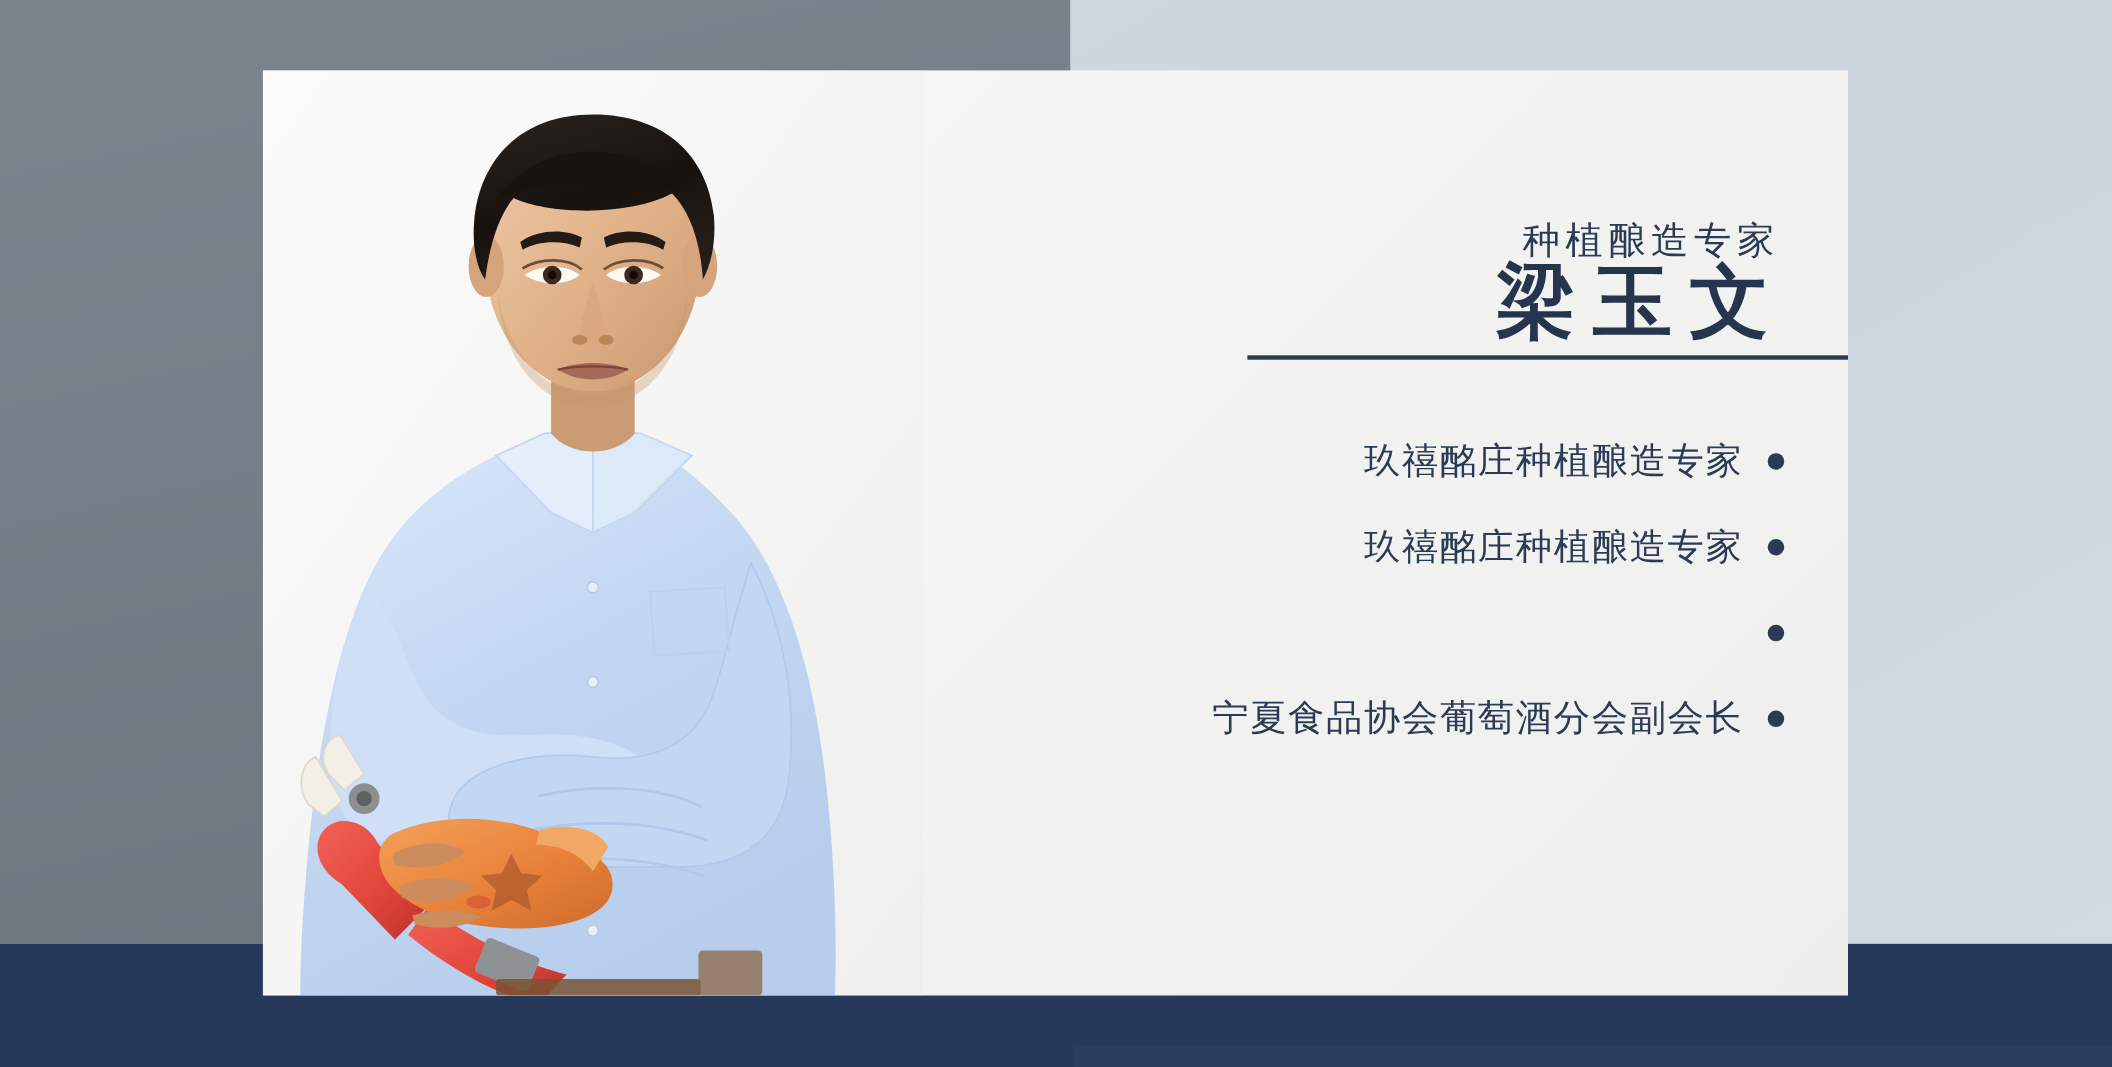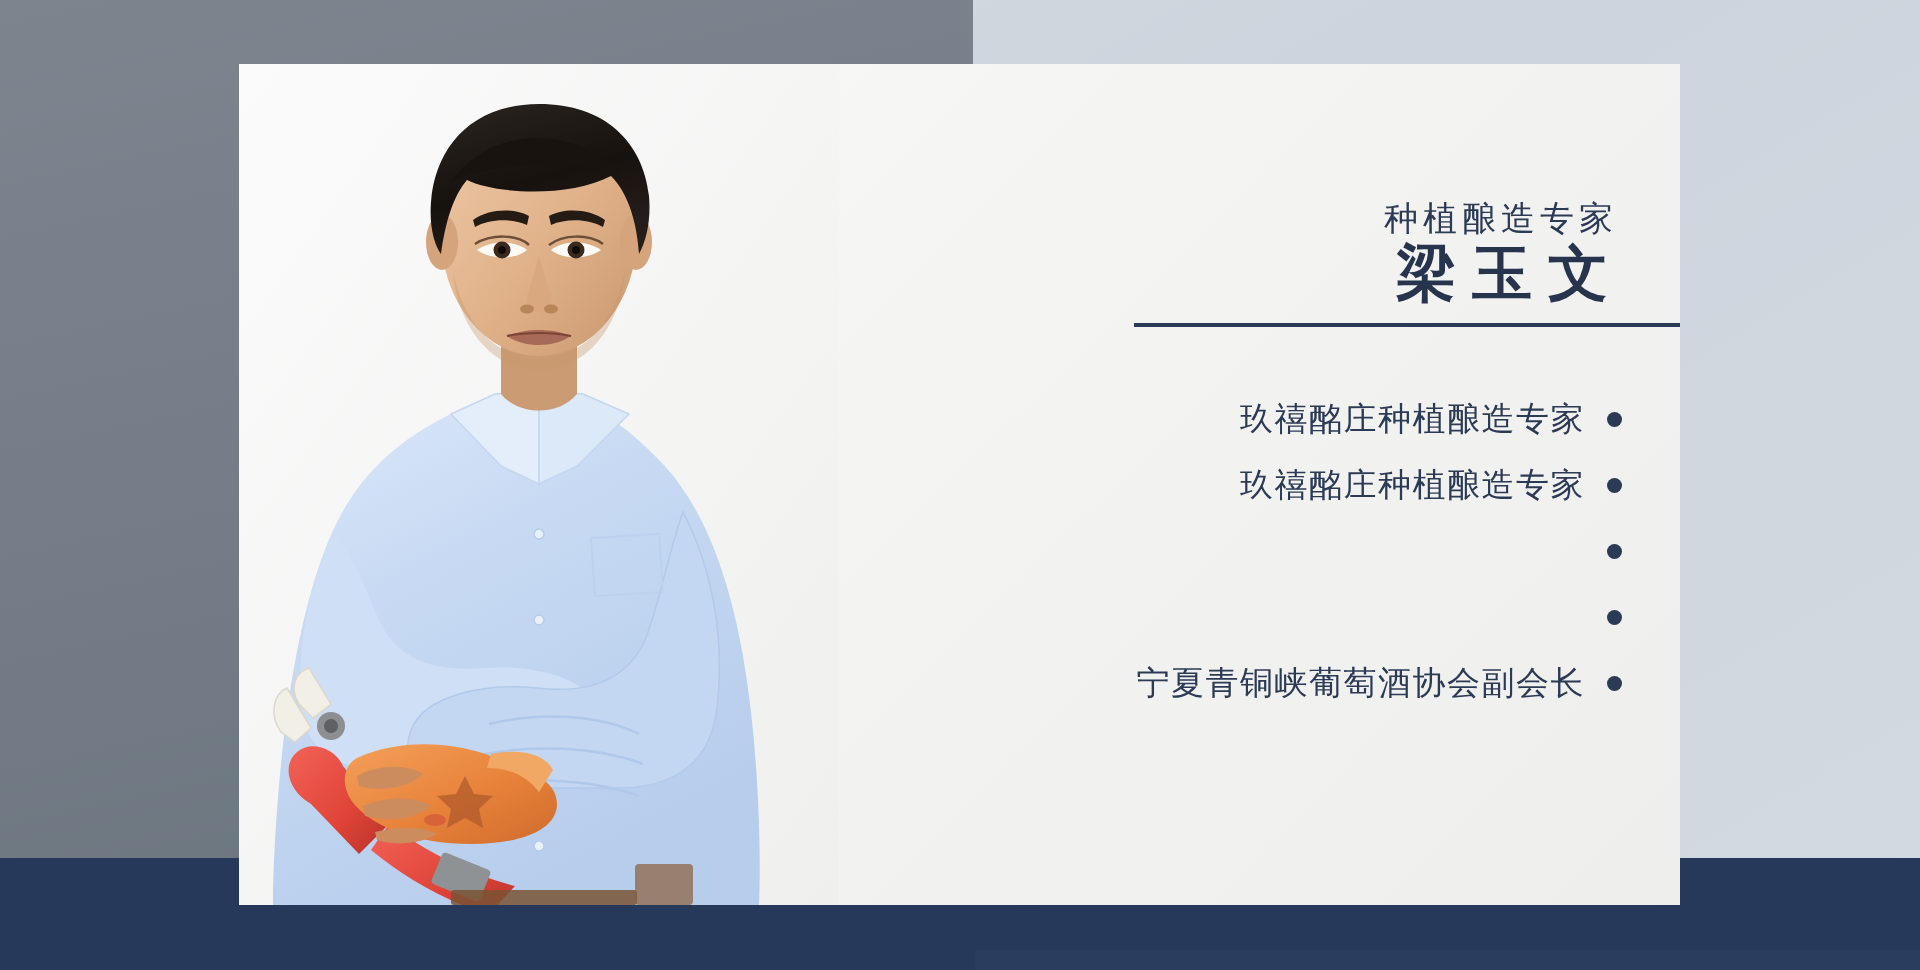--- a/index.html
+++ b/index.html
@@ -62,9 +62,9 @@
 
   .bigname {
     position:absolute; right:56px; top:178px;
-    font-size:60px; letter-spacing:16px; color:#27344d;
+    font-size:72px; letter-spacing:16px; color:#27344d;
     font-weight:700; white-space:nowrap; line-height:1.08;
-    font-family:Liberation Serif, serif;
+    font-family:Liberation Mono, monospace;
   }
 
   .rule-wrap {

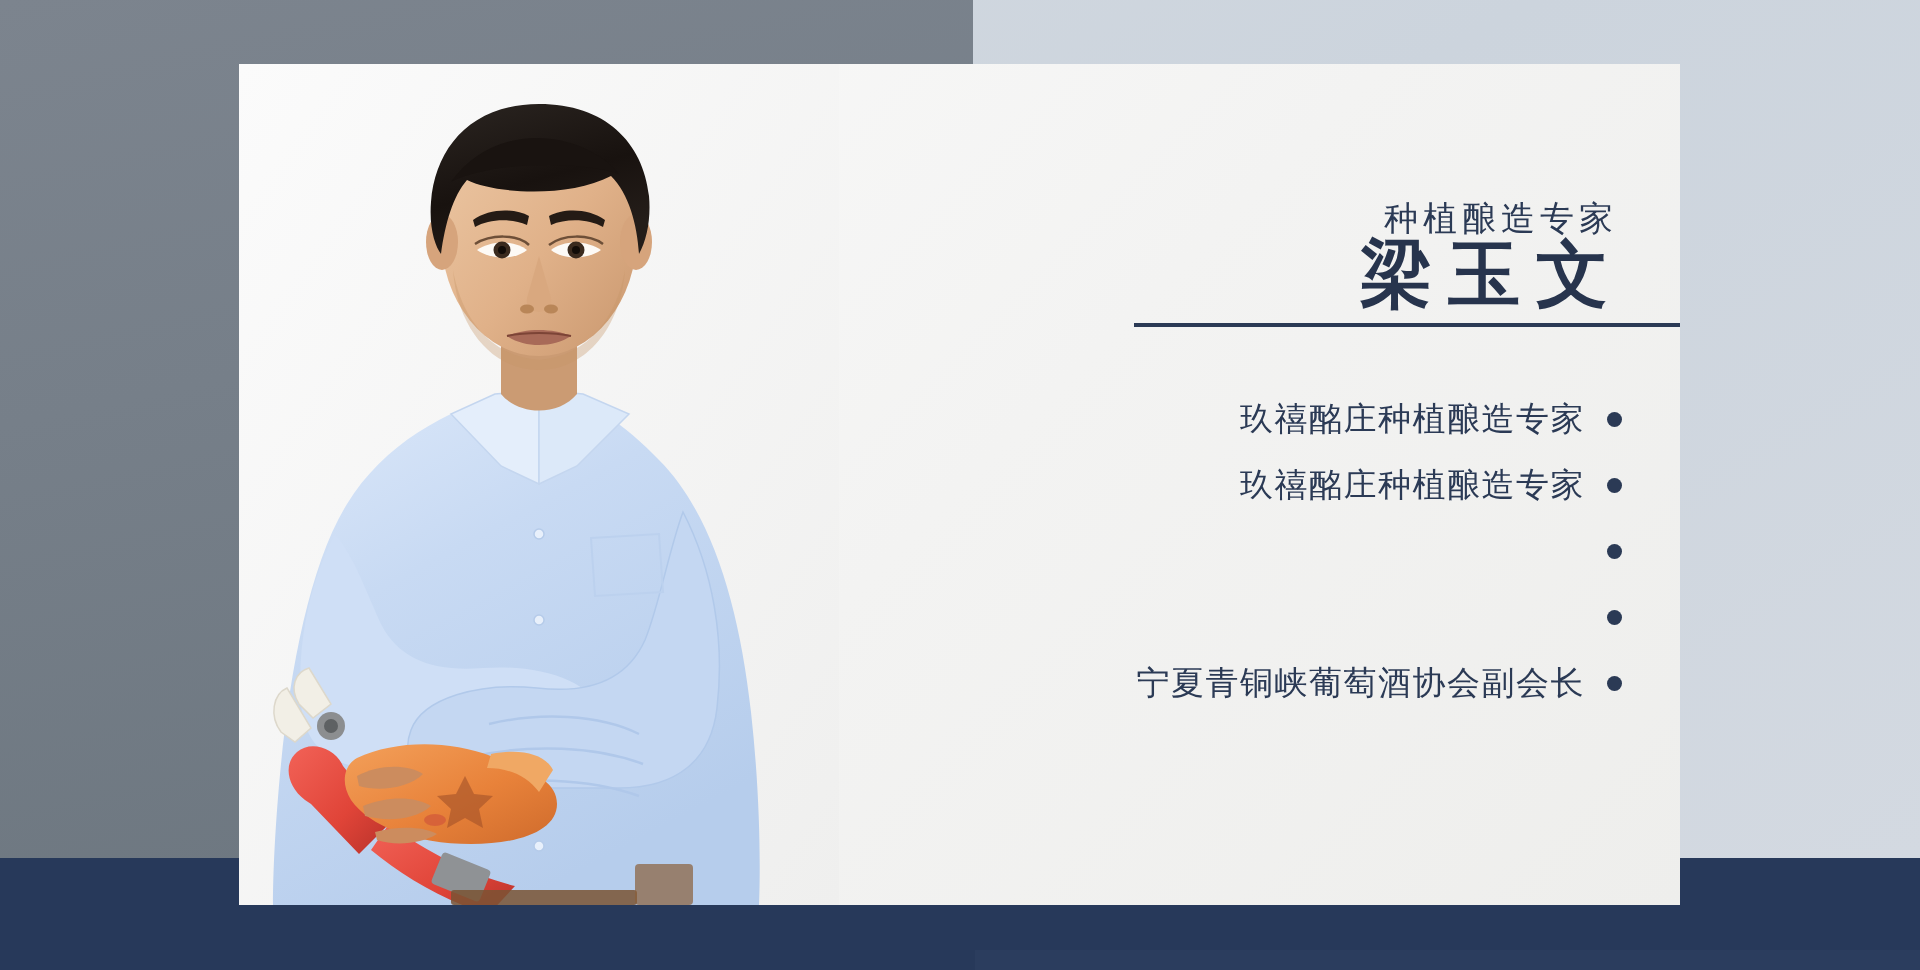--- a/index.html
+++ b/index.html
@@ -77,7 +77,7 @@
 
   .creds {
     position:absolute; right:58px; top:322px;
-    display:flex; flex-direction:column; gap:0px;
+    display:flex; flex-direction:column; gap:12px;
   }
   .cred-row {
     display:flex; align-items:center; justify-content:flex-end;

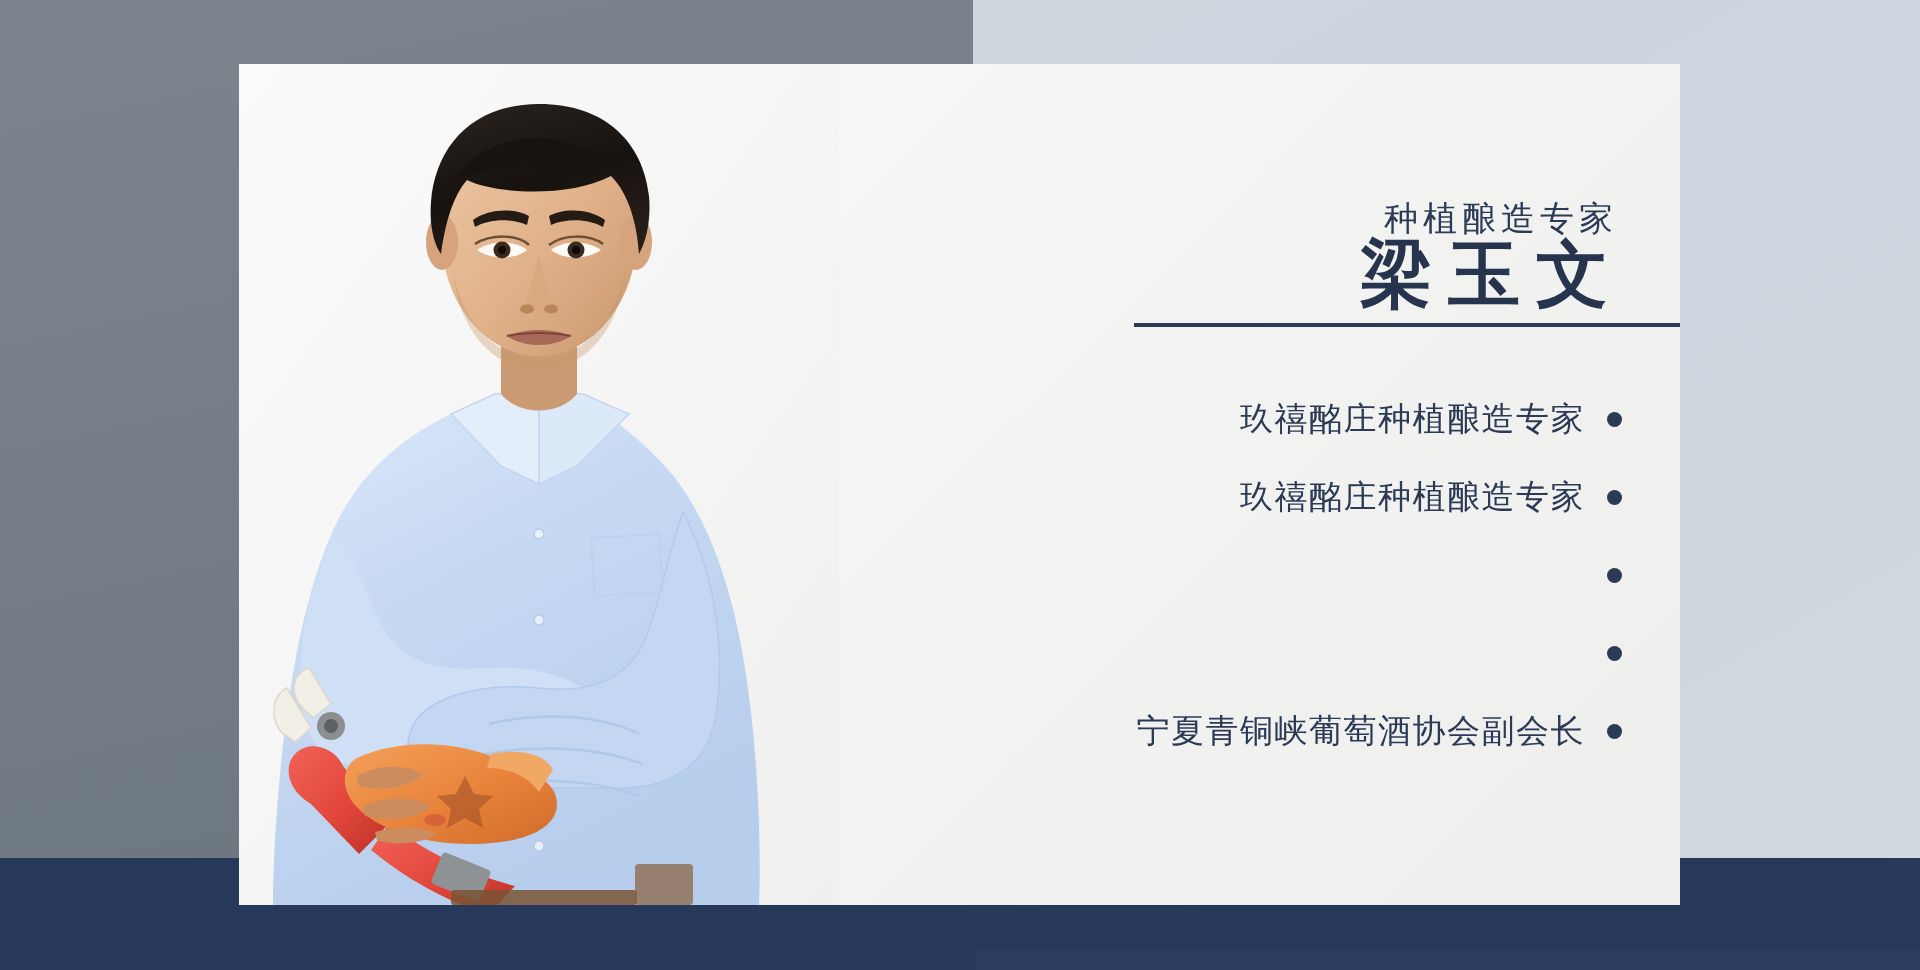--- a/index.html
+++ b/index.html
@@ -280,6 +280,7 @@
           <span class="cred-dot"></span>
         </div>
         <div class="cred-row">
+          <span class="cred-text">宁夏食品协会葡萄酒分会副会长</span>
           <span class="cred-dot"></span>
         </div>
         <div class="cred-row">

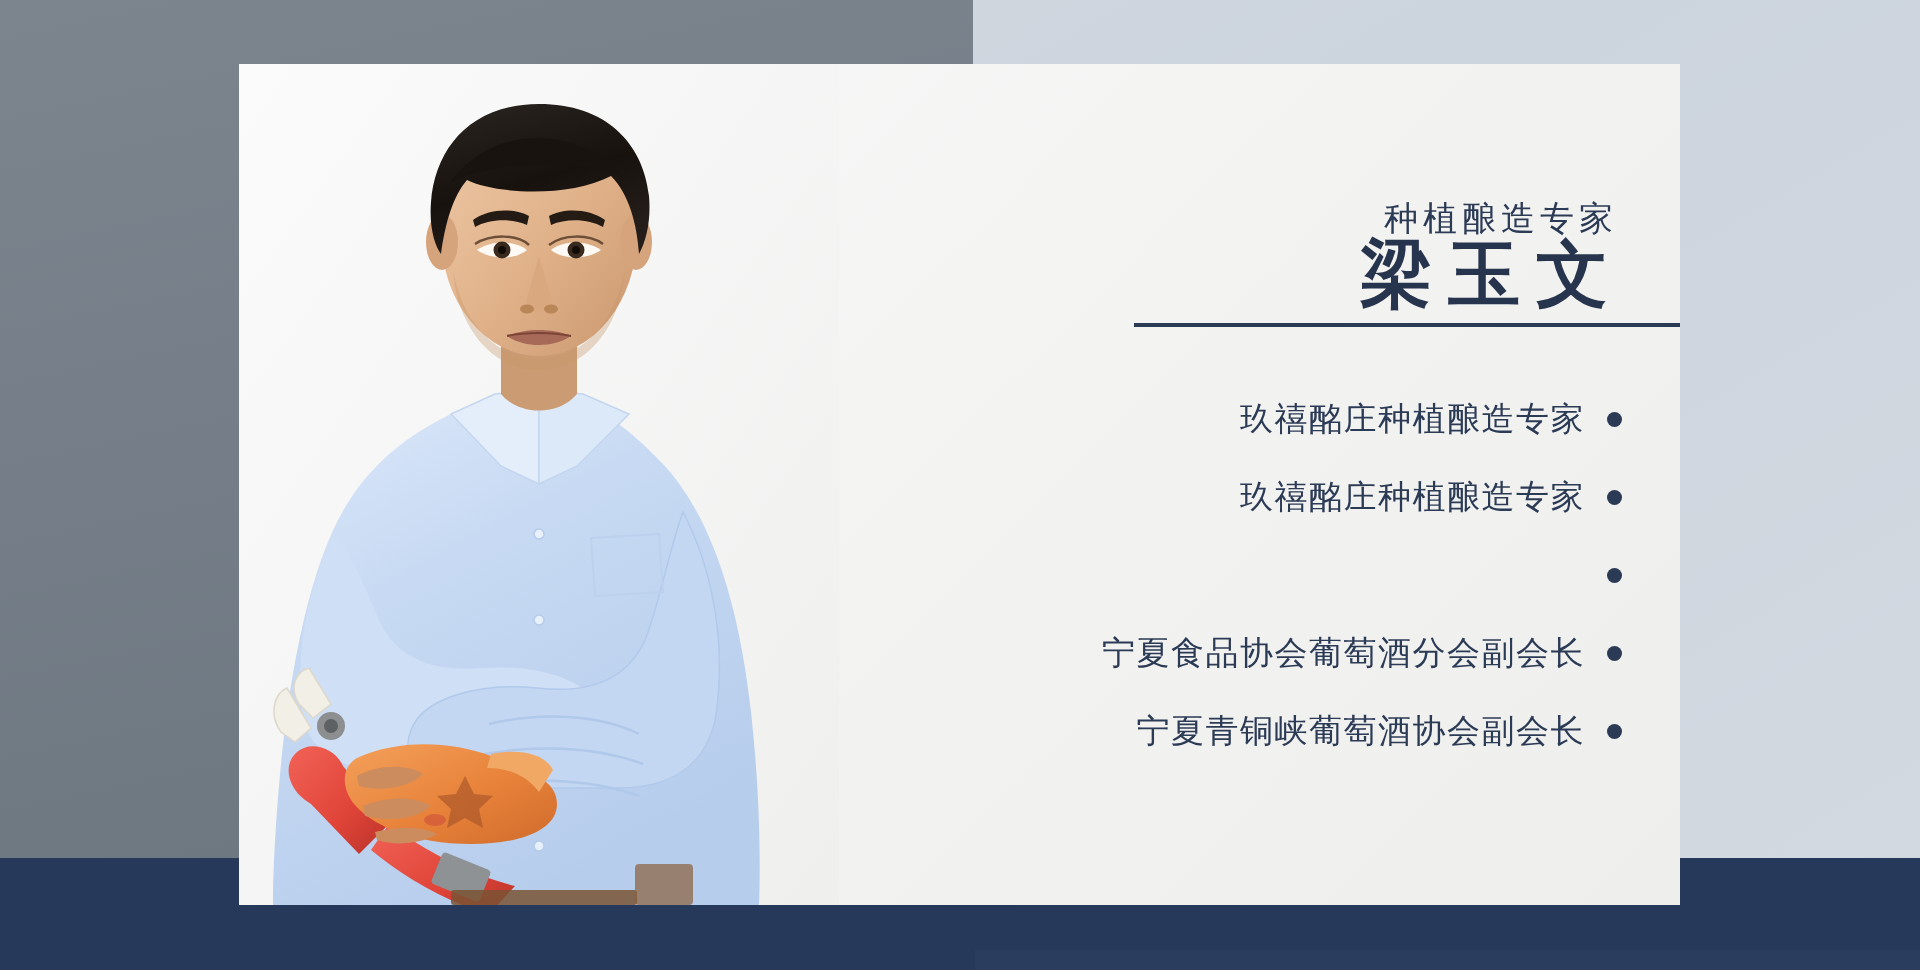--- a/index.html
+++ b/index.html
@@ -283,10 +283,6 @@
           <span class="cred-text">宁夏食品协会葡萄酒分会副会长</span>
           <span class="cred-dot"></span>
         </div>
-        <div class="cred-row">
-          <span class="cred-text">宁夏青铜峡葡萄酒协会副会长</span>
-          <span class="cred-dot"></span>
-        </div>
       </div>
 
     </div>

